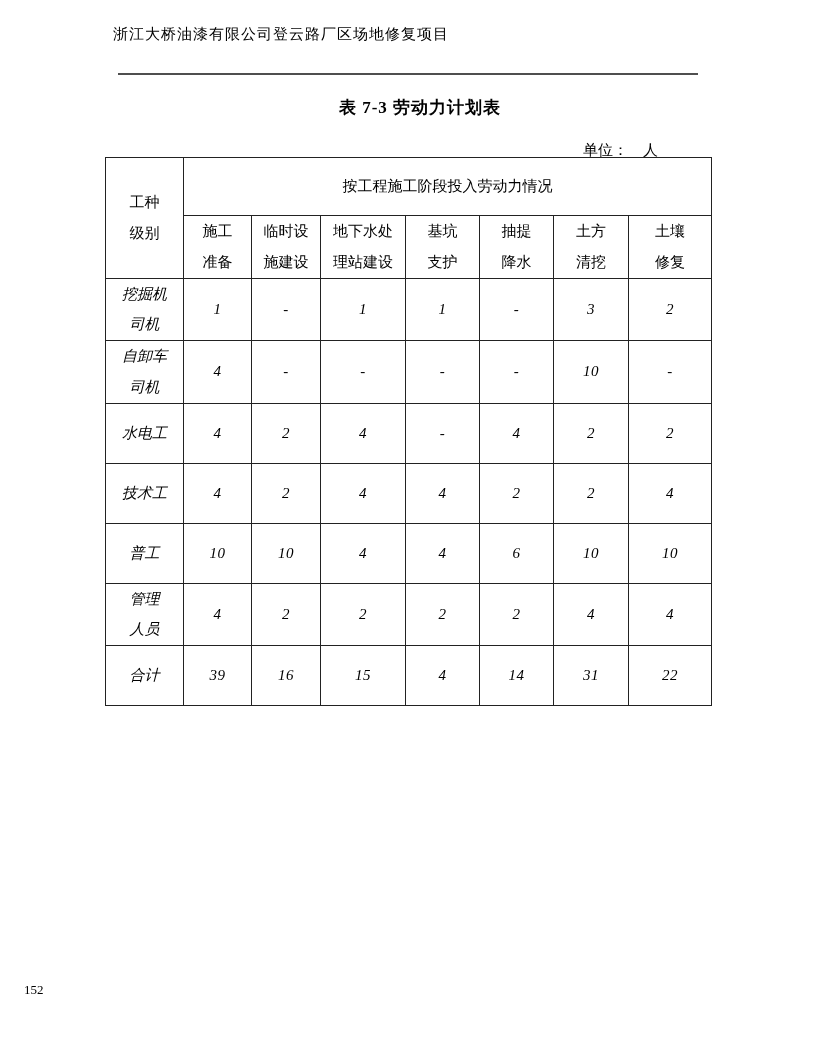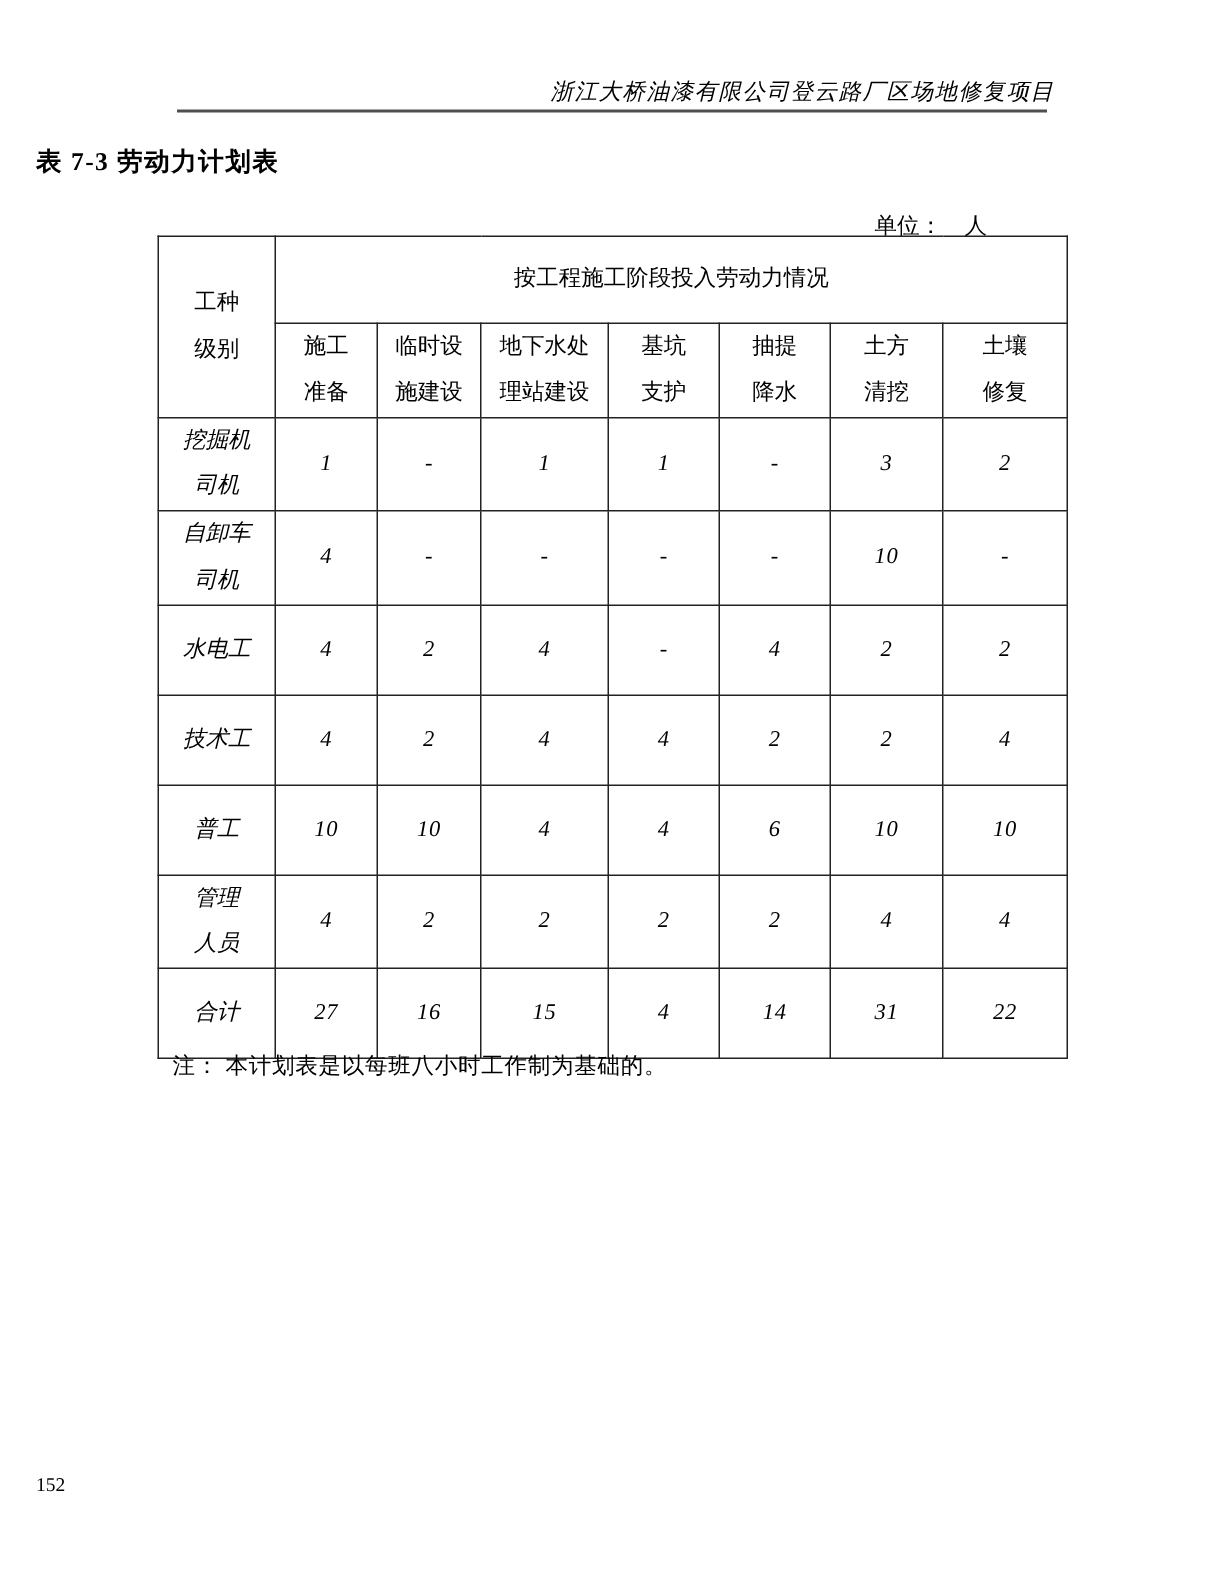--- a/index.html
+++ b/index.html
@@ -17,12 +17,11 @@
   }
   .doc-header {
     position: absolute;
-    top: 52px; left: 113px; width: 590px;
-    text-align: right;
+    top: 25px; left: 113px; width: 590px;
+    text-align: left;
     font-size: 15px;
     letter-spacing: 1px;
     white-space: pre;
-    font-style: italic;
   }
   .header-rule {
     position: absolute;

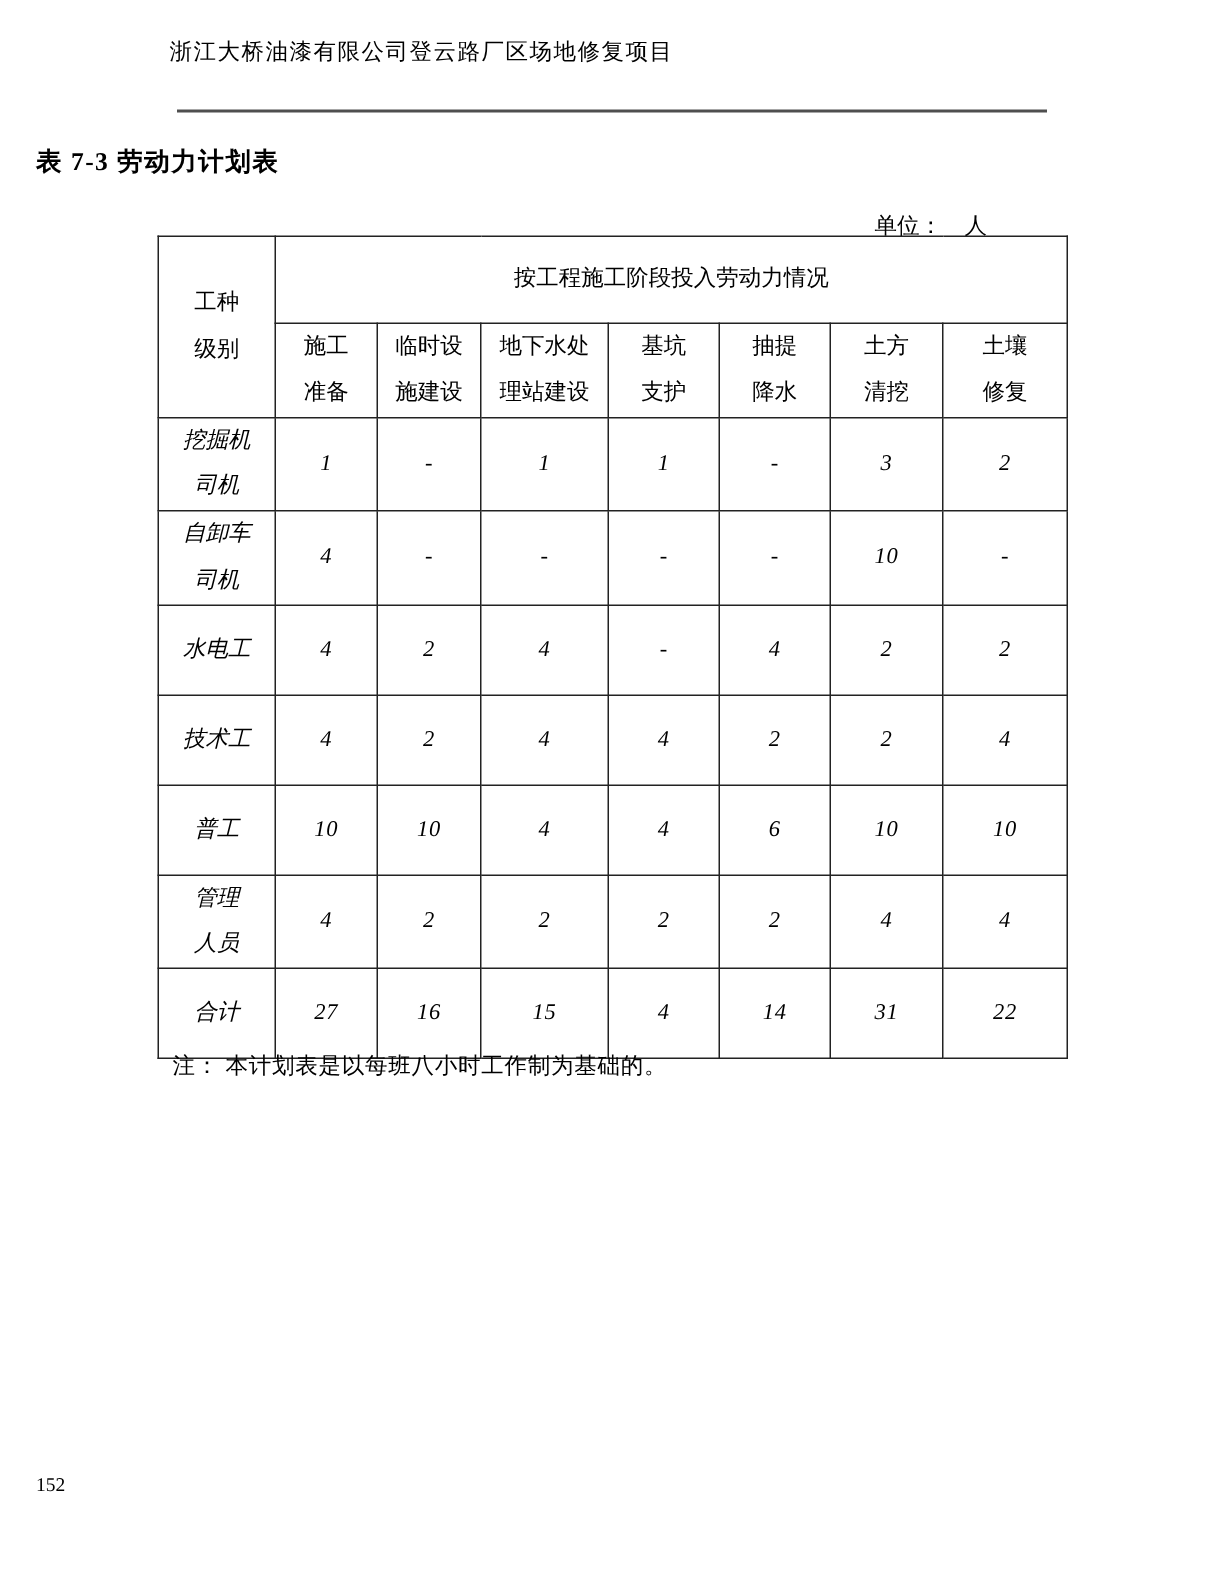--- a/index.html
+++ b/index.html
@@ -31,6 +31,7 @@
   .doc-title {
     position: absolute;
     top: 96px; left: 24px; width: 792px;
+    text-align: center;
     font-size: 17px;
     font-weight: bold;
     letter-spacing: 1px;

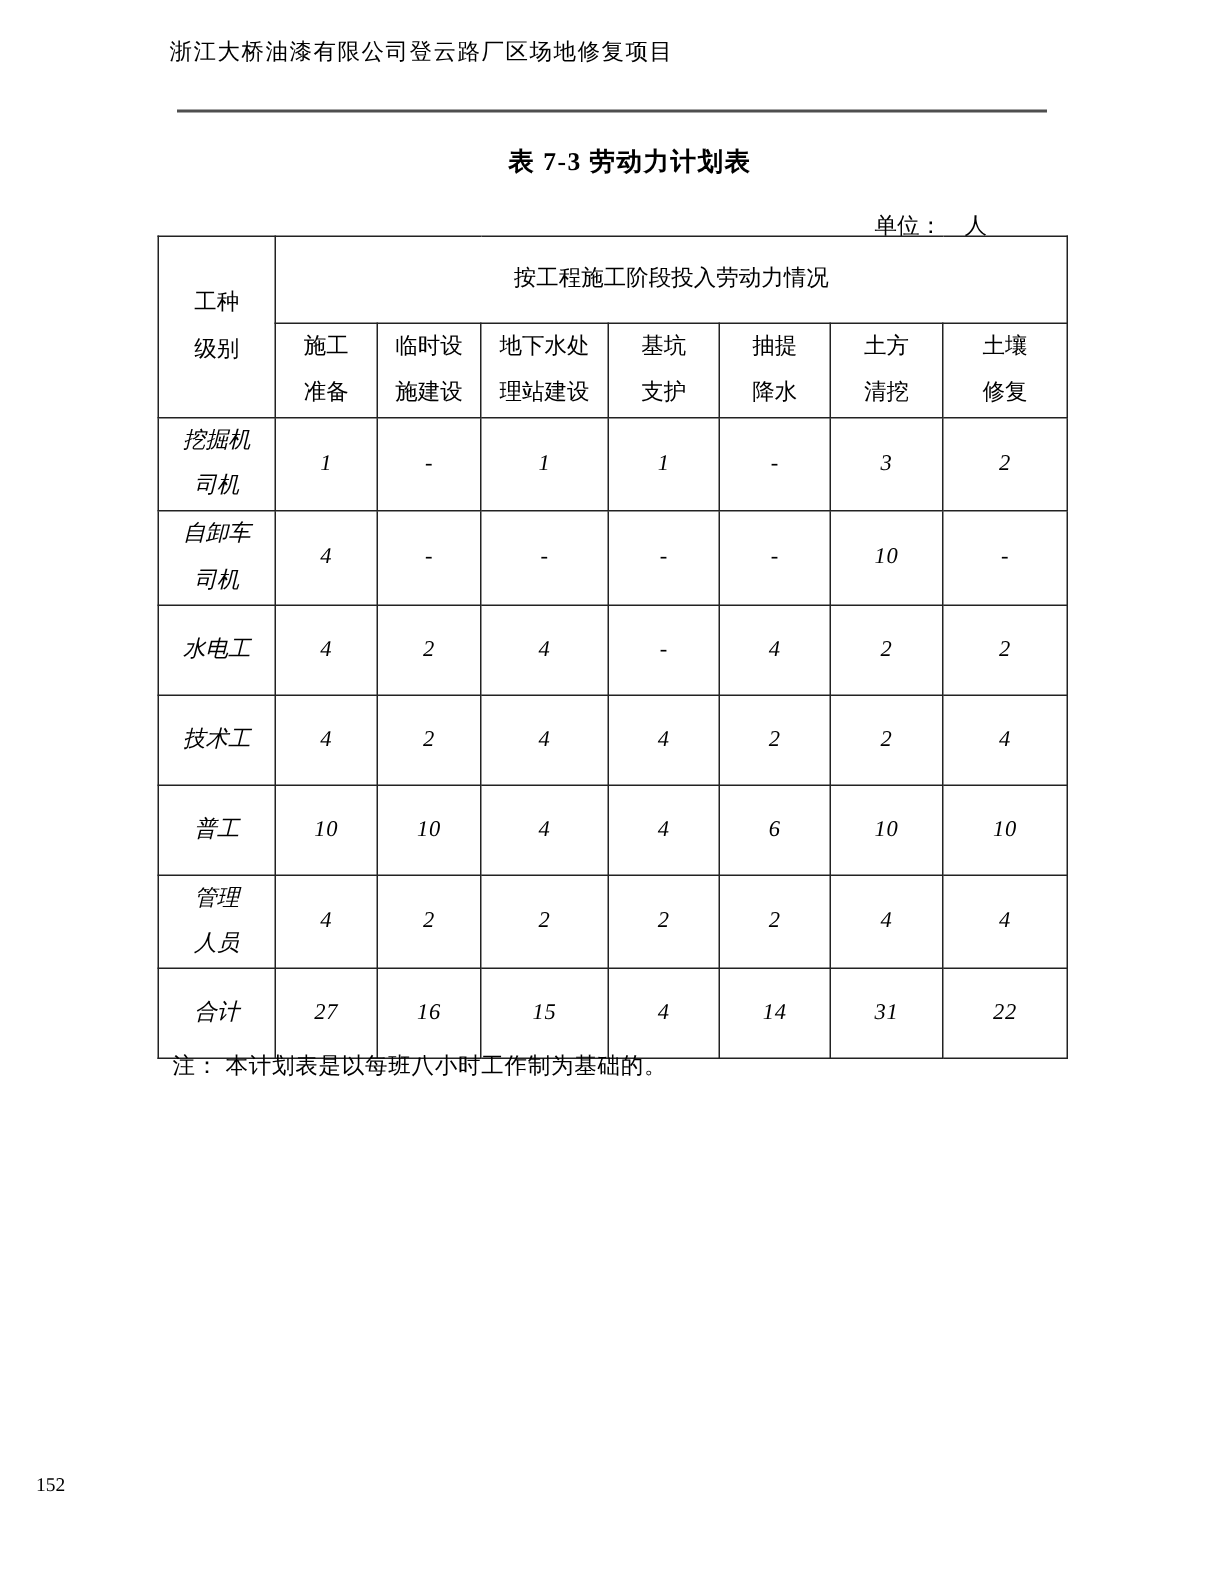--- a/index.html
+++ b/index.html
@@ -199,7 +199,7 @@
         </tr>
         <tr>
           <td class="row-label">合计</td>
-          <td class="cell-value">27</td>
+          <td class="cell-value">39</td>
           <td class="cell-value">16</td>
           <td class="cell-value">15</td>
           <td class="cell-value">4</td>

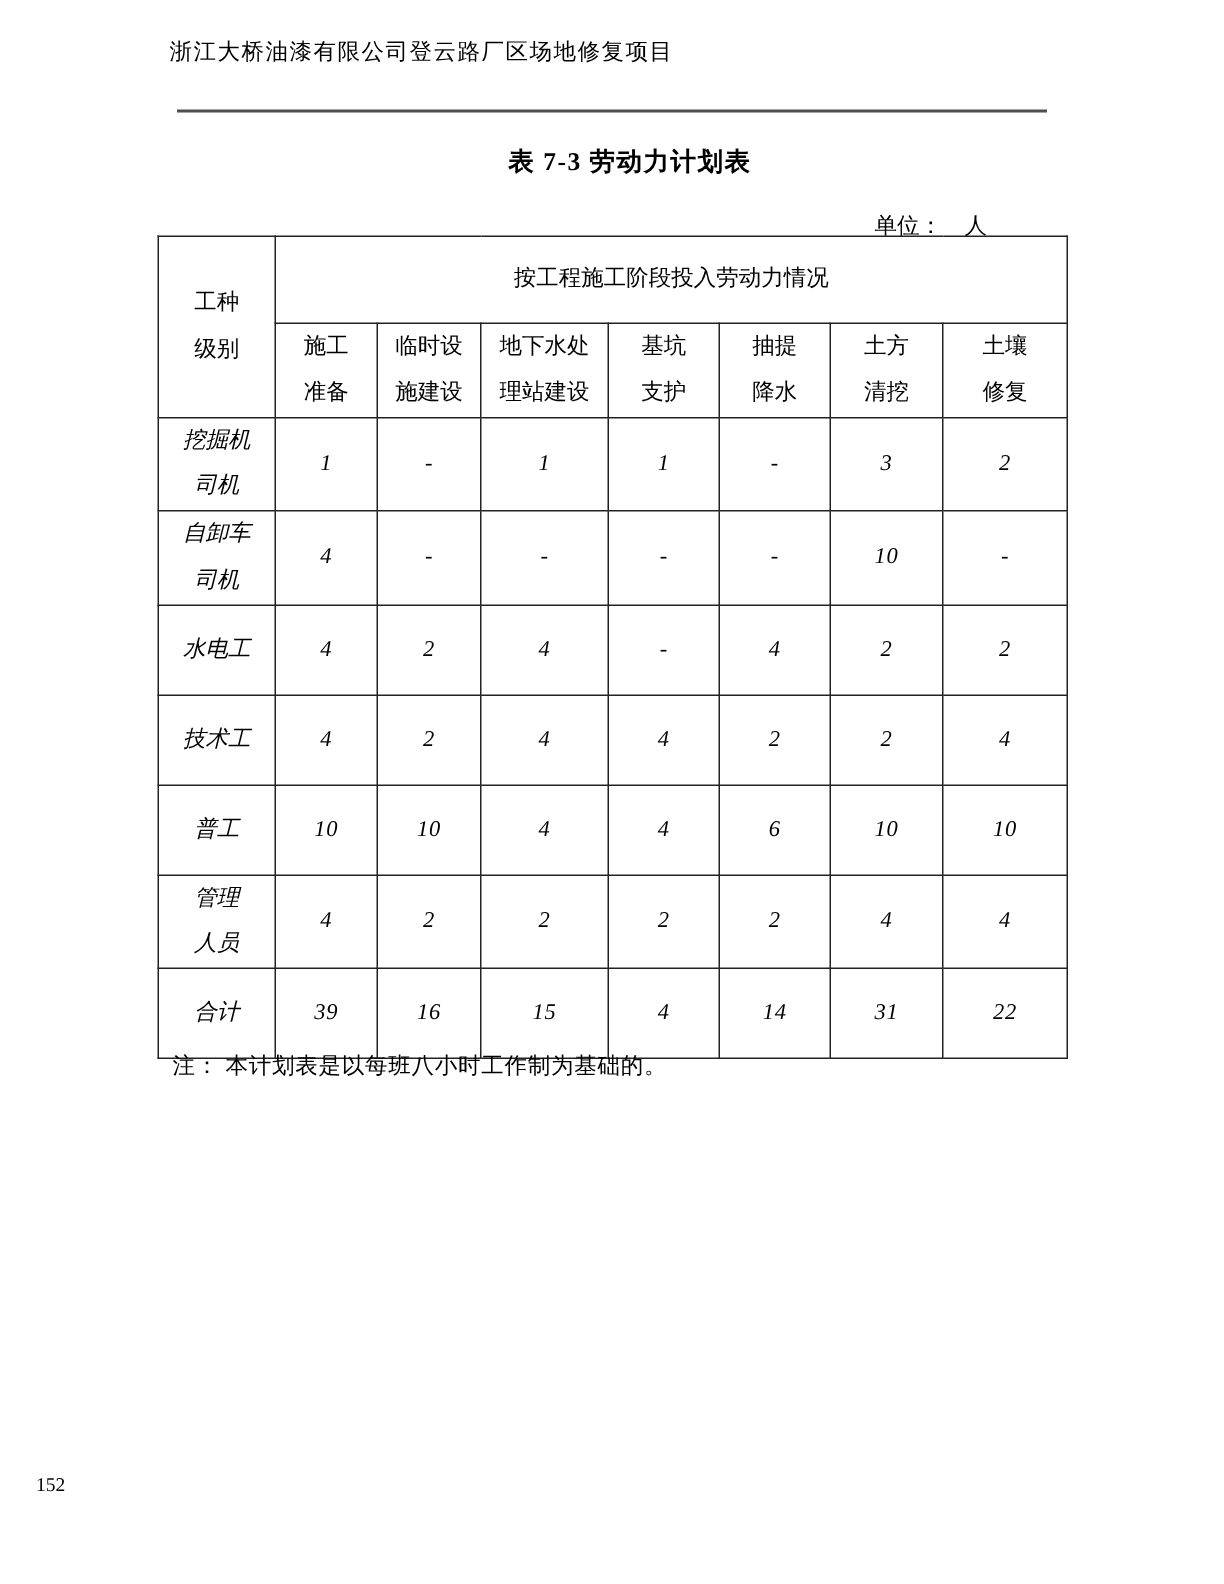--- a/index.html
+++ b/index.html
@@ -210,7 +210,6 @@
       </tbody>
   </table>
 
-  <div class="doc-note">注： 本计划表是以每班八小时工作制为基础的。</div>
 
   <div class="page-number">152</div>
 

